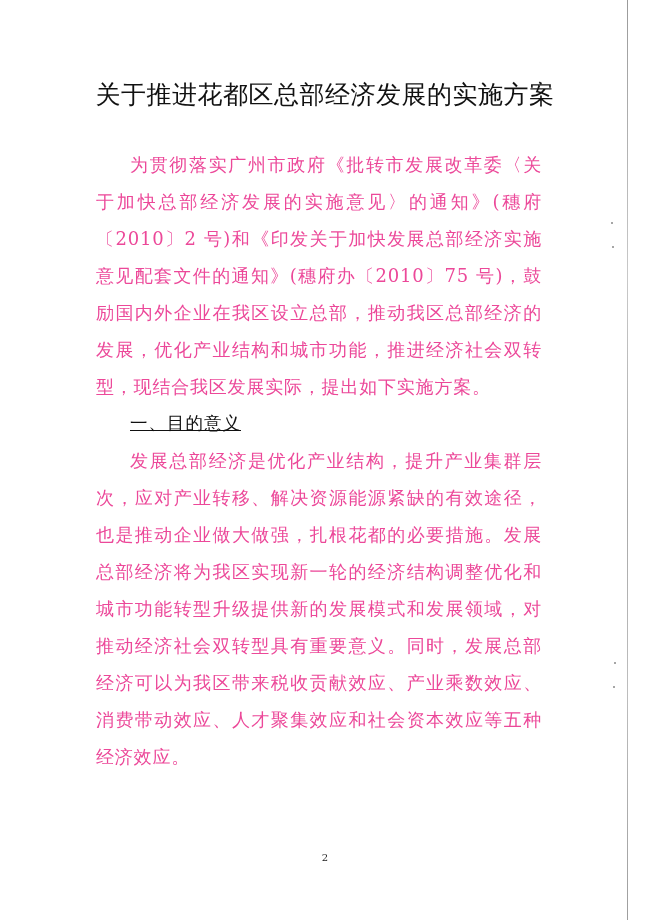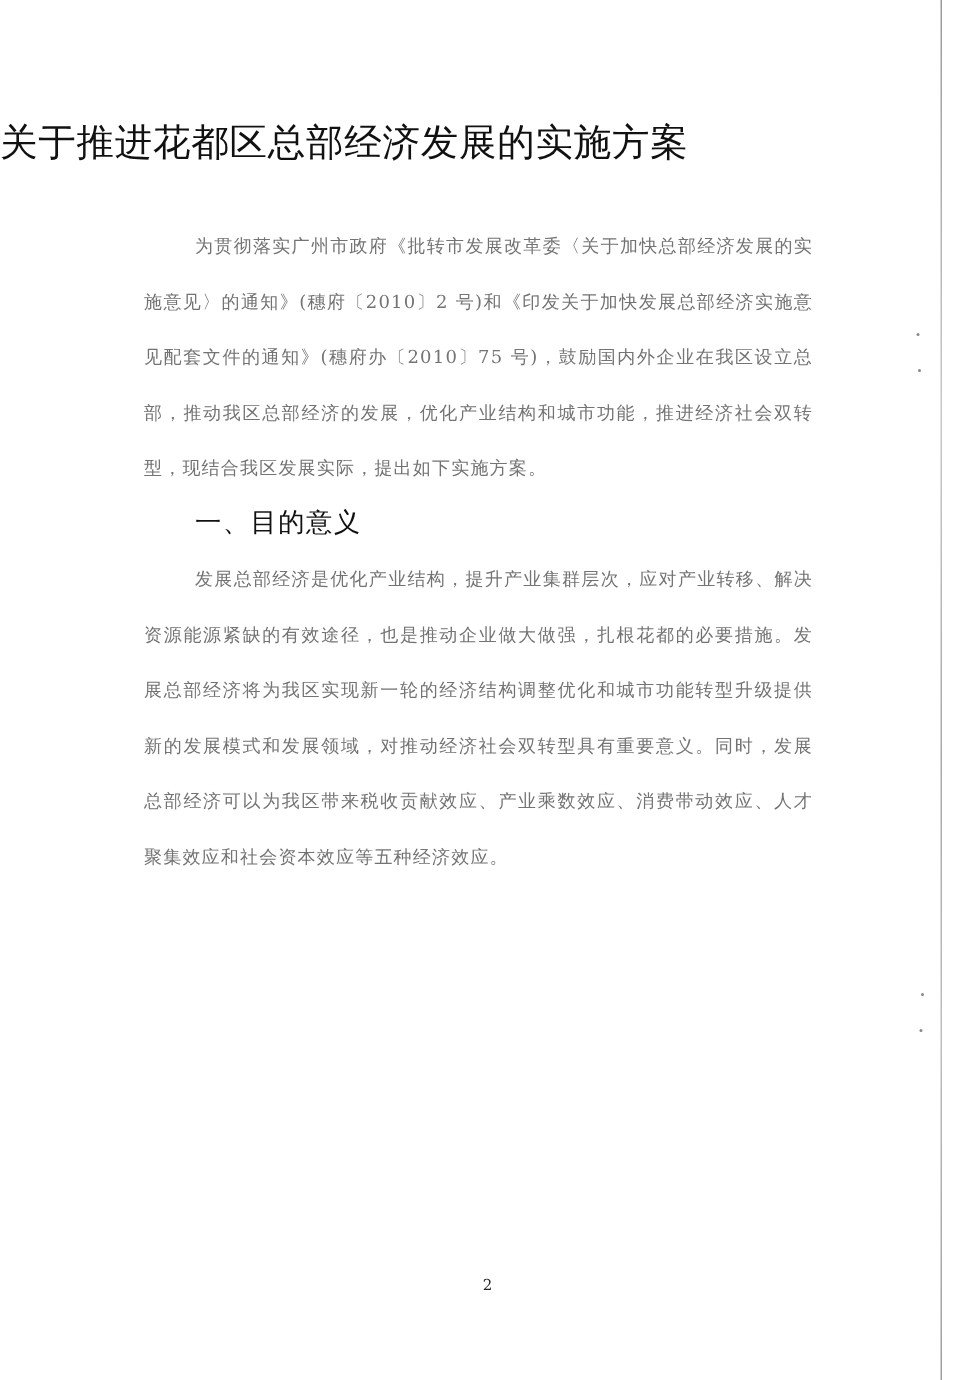--- a/index.html
+++ b/index.html
@@ -35,6 +35,7 @@
       top: 78px;
       left: 0;
       width: 650px;
+      text-align: center;
       font-family: "DejaVu Sans", "Liberation Sans", sans-serif;
       font-size: 25px;
       font-weight: normal;

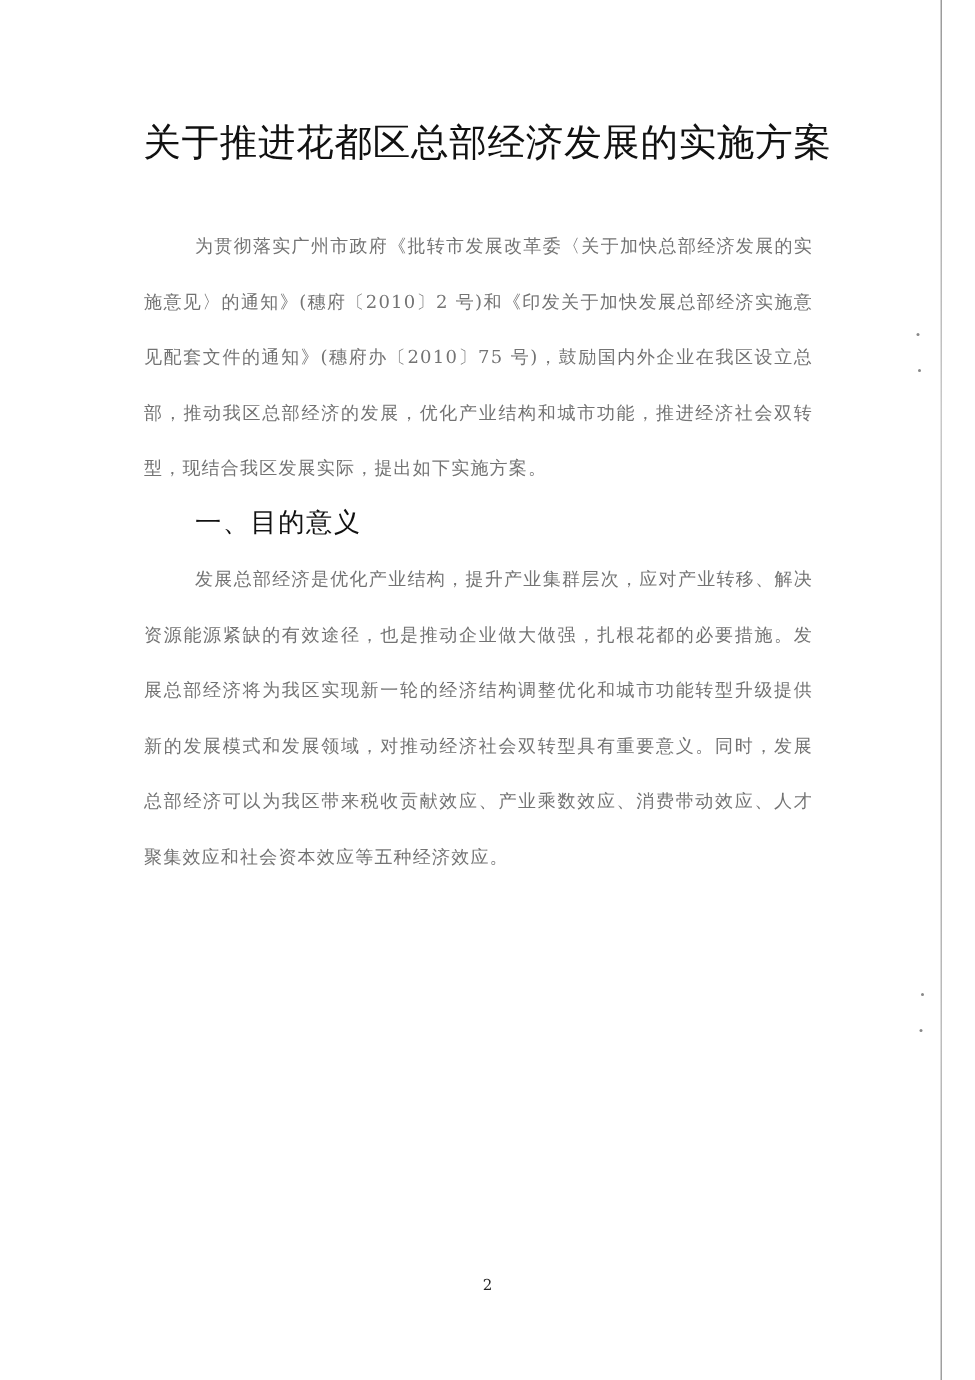--- a/index.html
+++ b/index.html
@@ -51,12 +51,12 @@
     }
     .para {
       margin: 0;
-      font-size: 12px;
+      font-size: 18px;
       line-height: 37px;
       text-align: justify;
       text-align-last: left;
       letter-spacing: 0.8px;
-      color: #737373;
+      color: #ec4899;
     }
     .indent {
       text-indent: 34px;

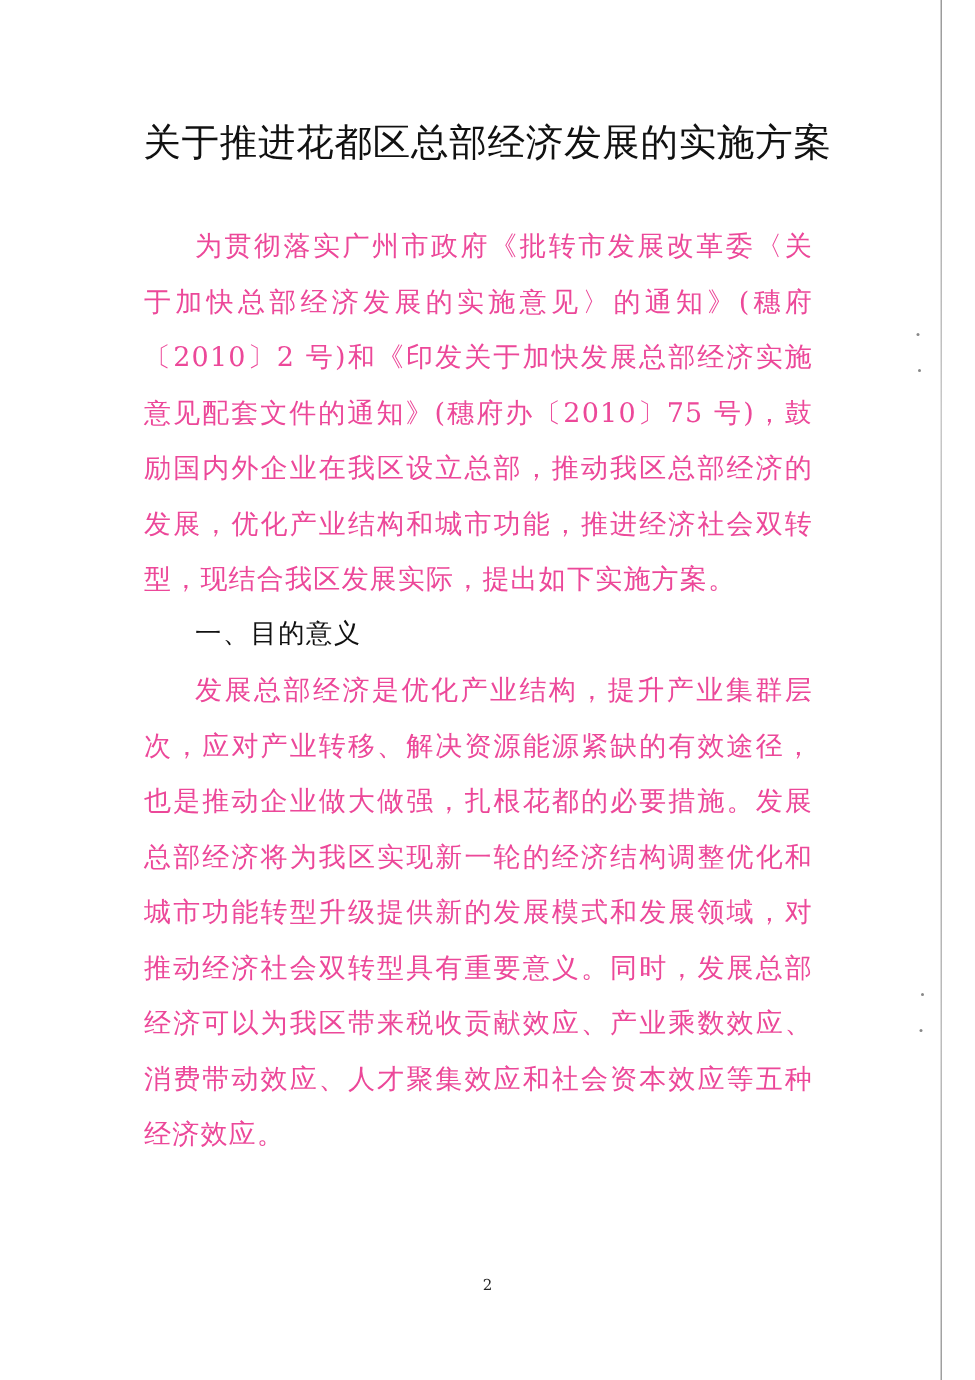--- a/index.html
+++ b/index.html
@@ -69,6 +69,7 @@
       line-height: 37px;
       letter-spacing: 1px;
       color: #111;
+      text-decoration: underline;
     }
     .page-number {
       position: absolute;

